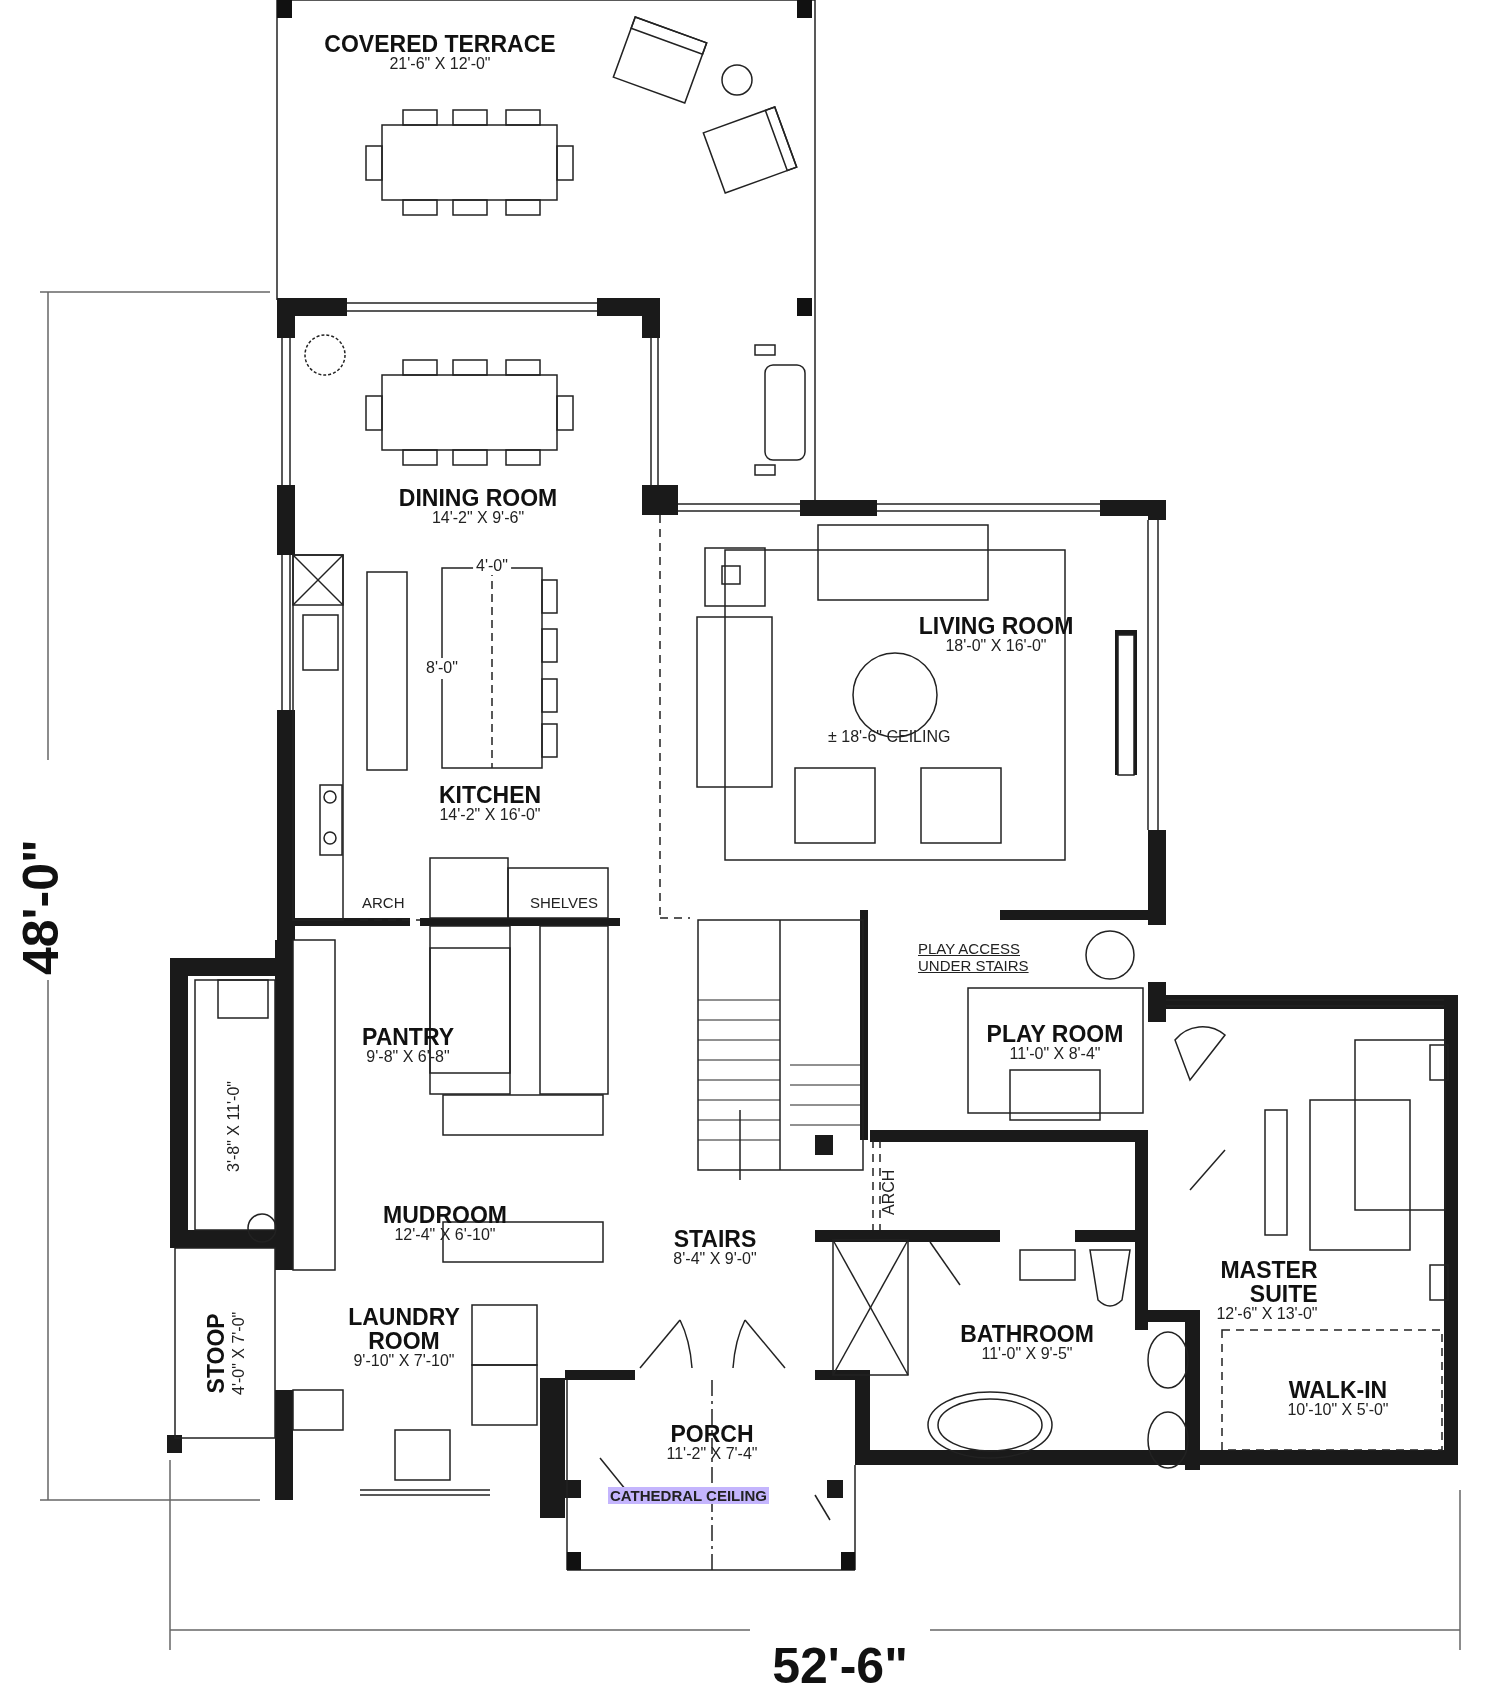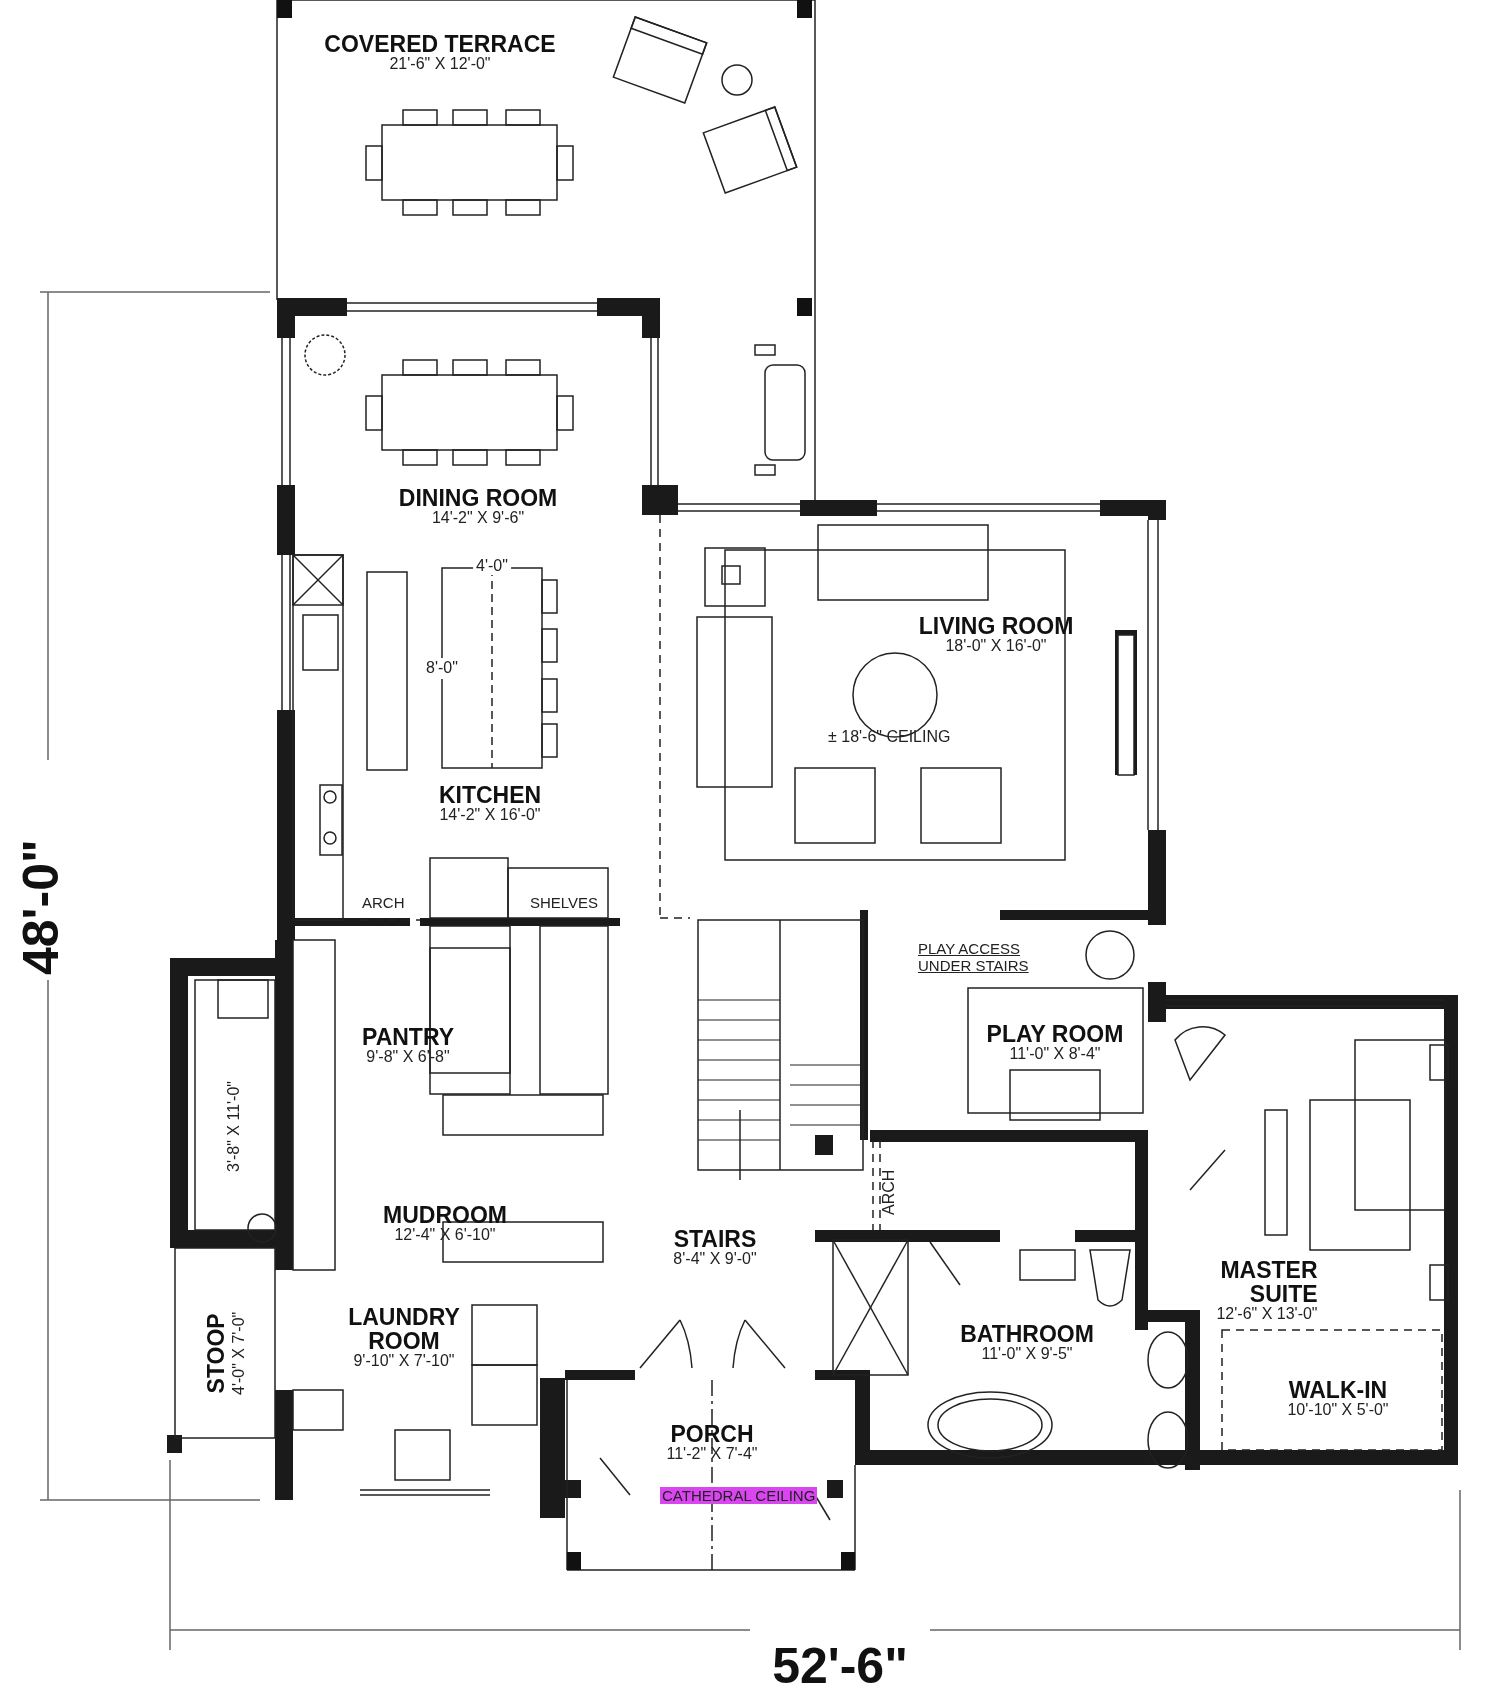--- a/index.html
+++ b/index.html
@@ -327,6 +327,6 @@
   <div class="name">PORCH</div>
   <div class="dim">11'-2" X 7'-4"</div>
 </div>
-<div class="note" style="left:660px;top:1487px;background:#d946ef;padding:0 2px;">CATHEDRAL CEILING</div>
+<div class="note" style="left:608px;top:1487px;background:#c4b5fd;padding:0 2px;font-weight:bold;">CATHEDRAL CEILING</div>
 
 </body></html>

